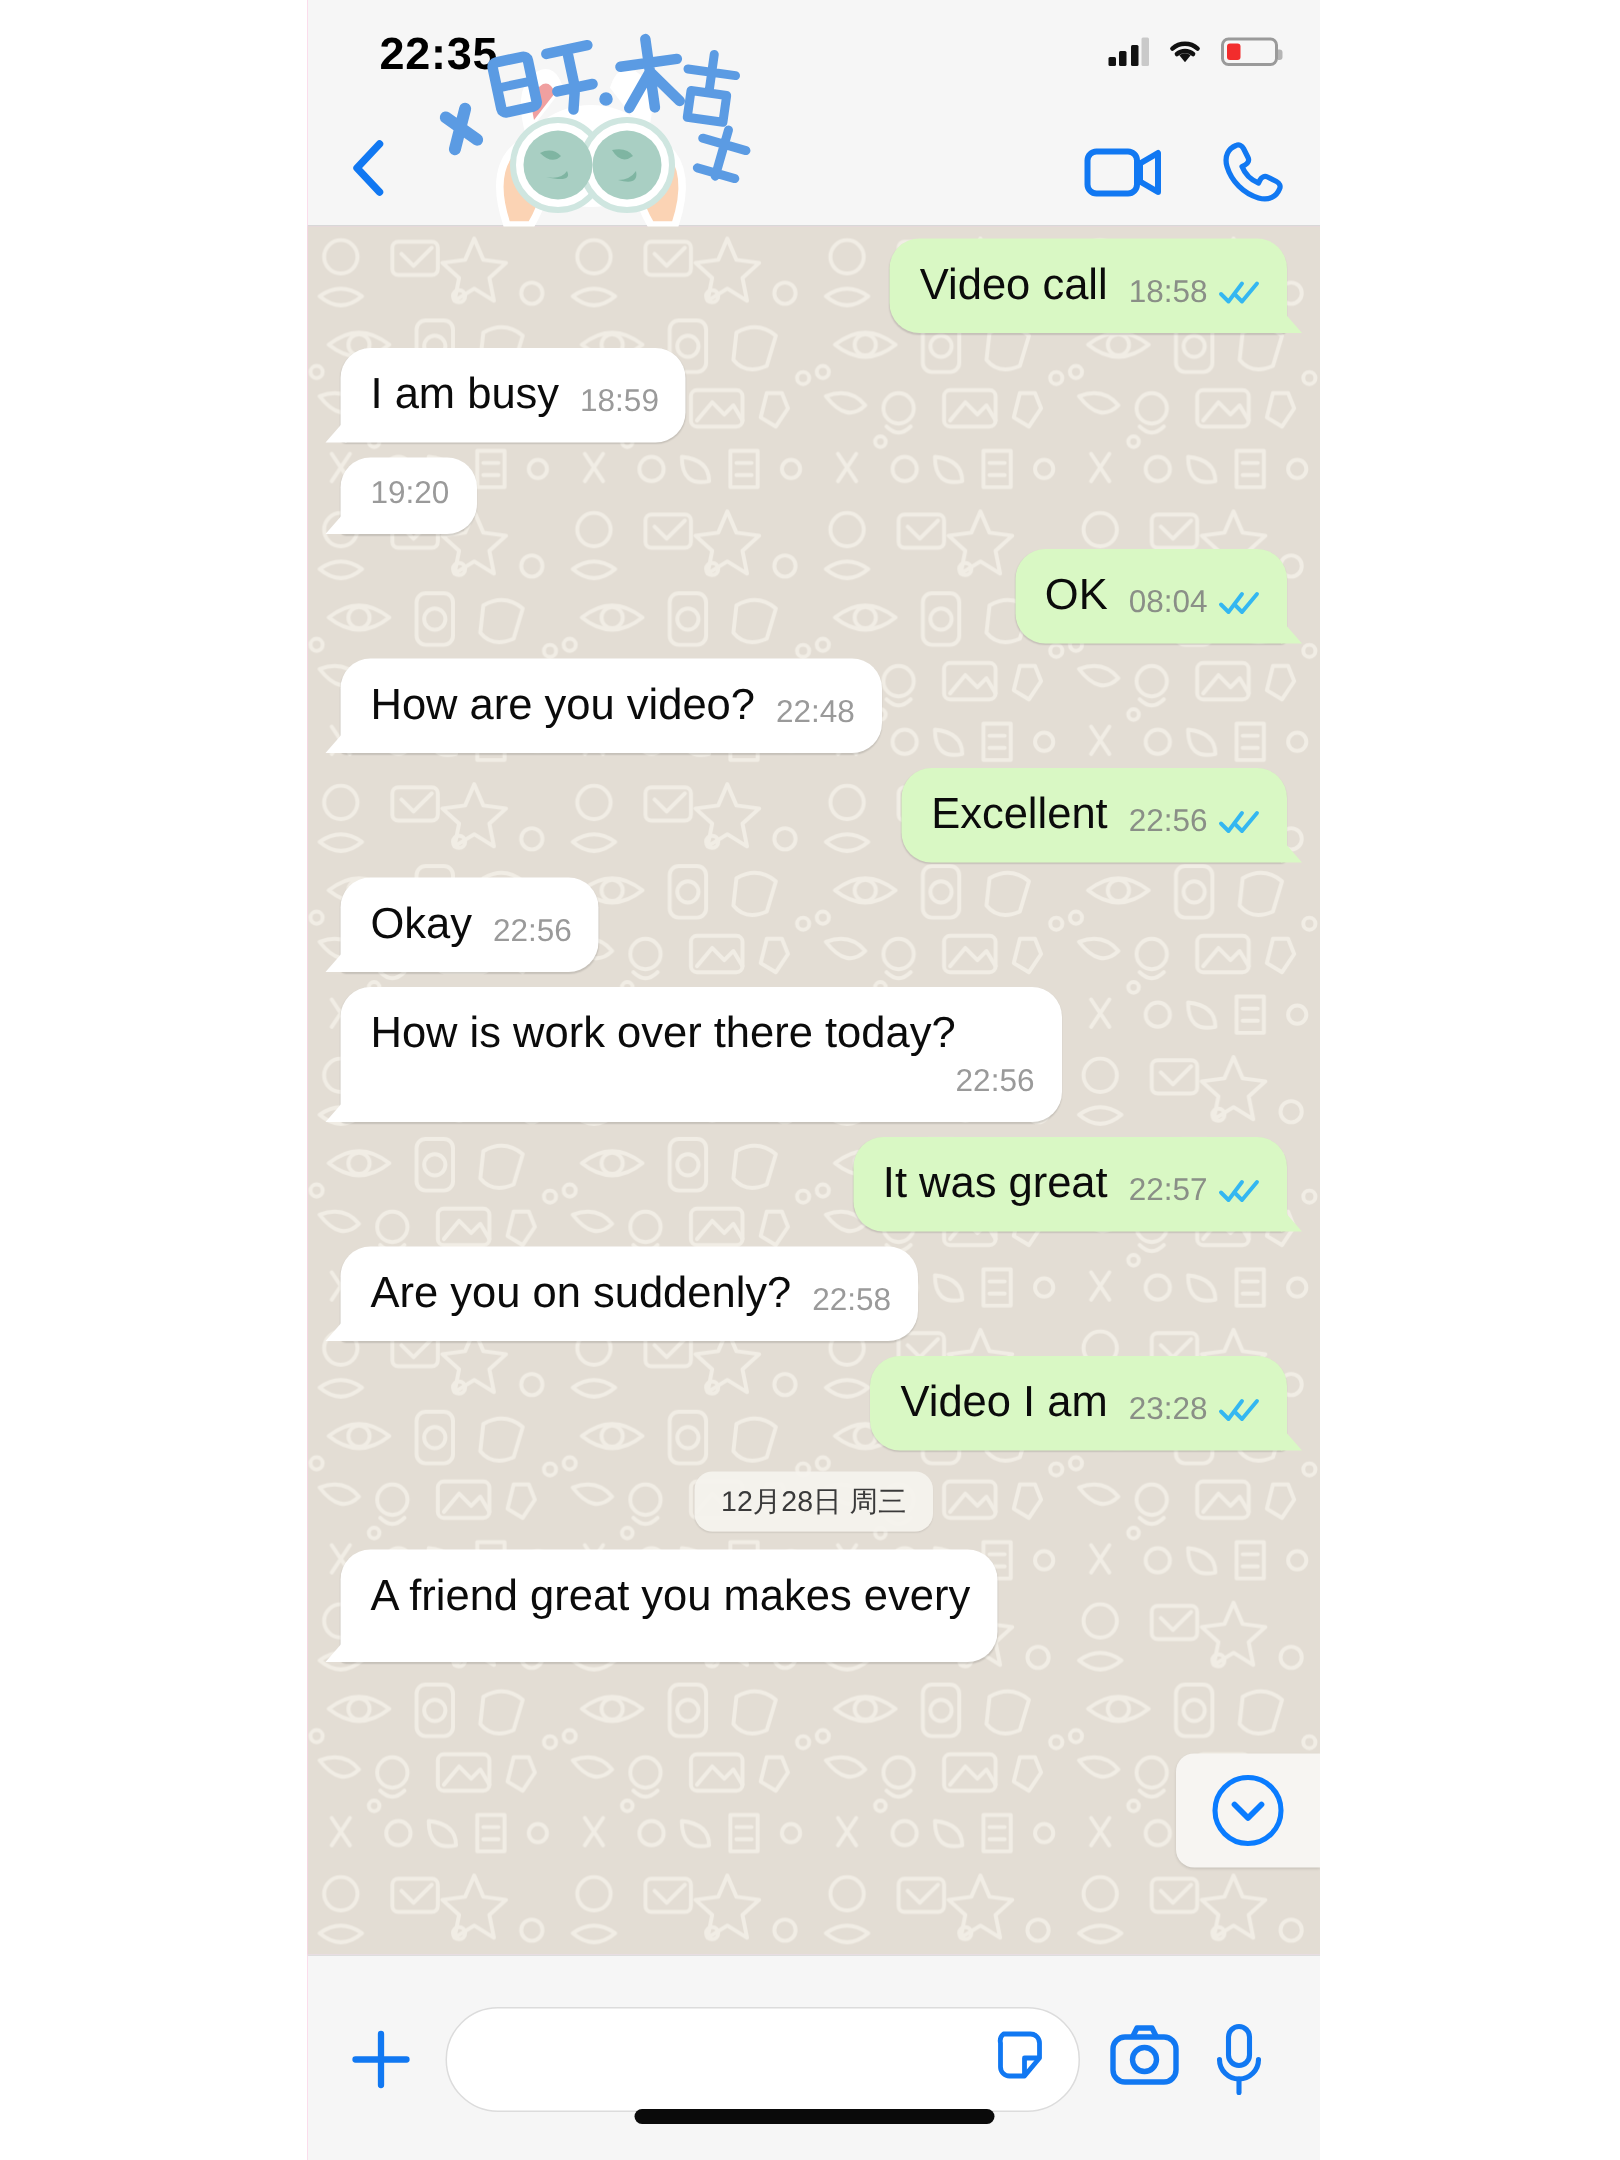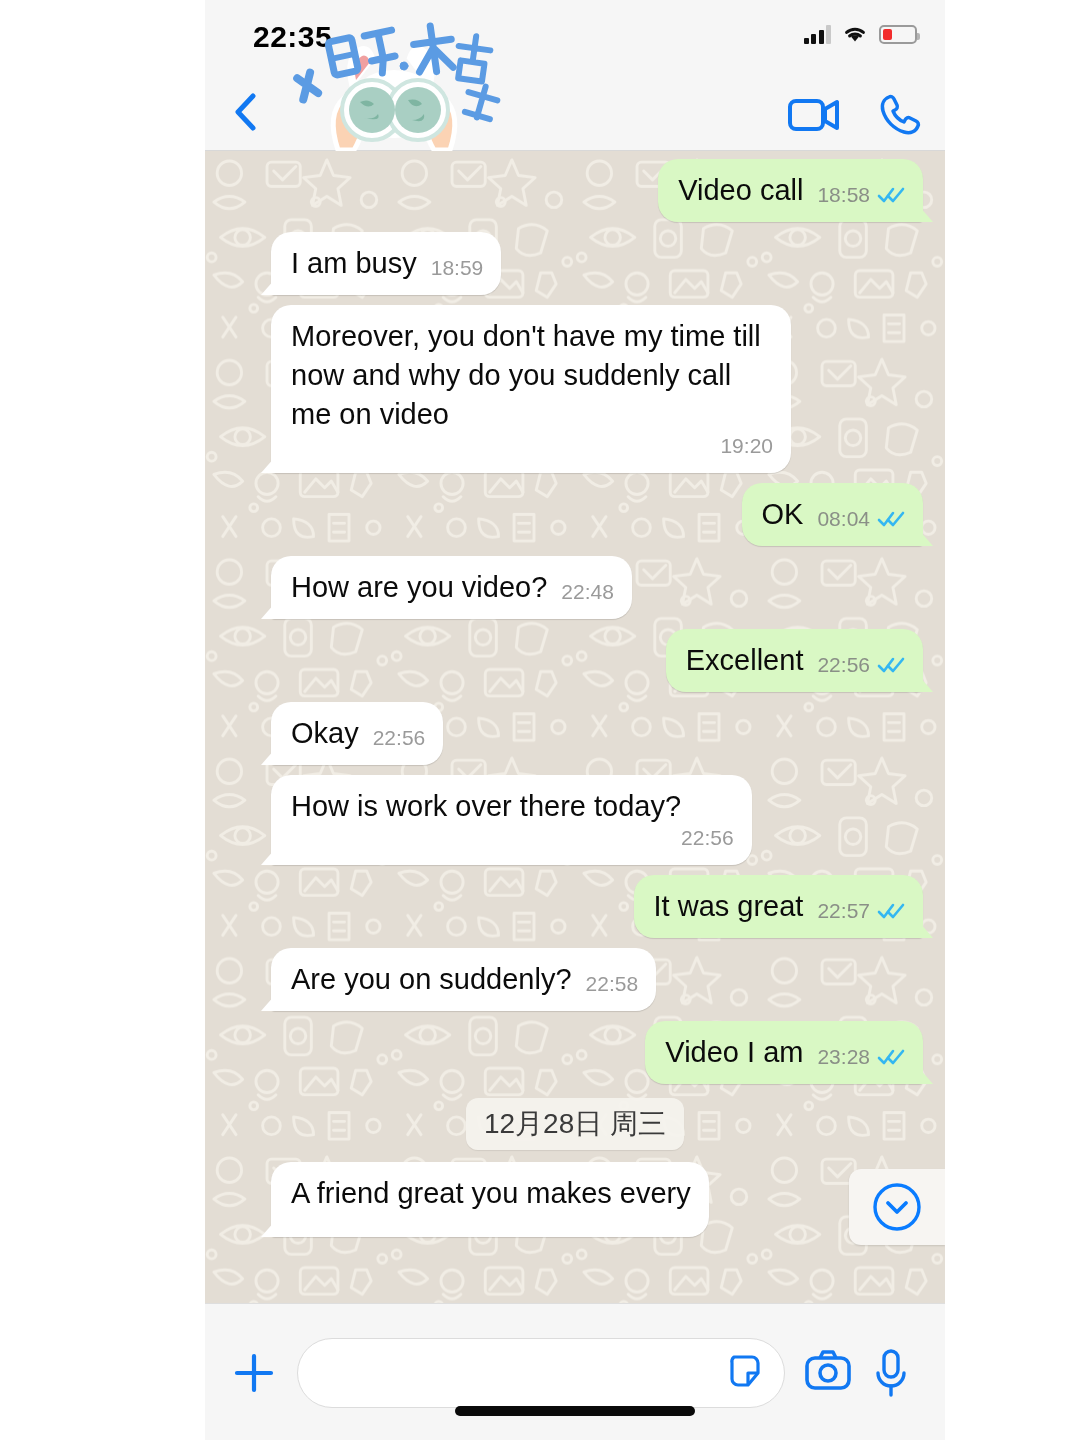--- a/index.html
+++ b/index.html
@@ -17,7 +17,7 @@
     position: absolute;
     left: 205px;
     top: 0;
-    width: 740px;
+    width: 675px;
     height: 1440px;
     background: #f9a8d4;
     overflow: hidden;

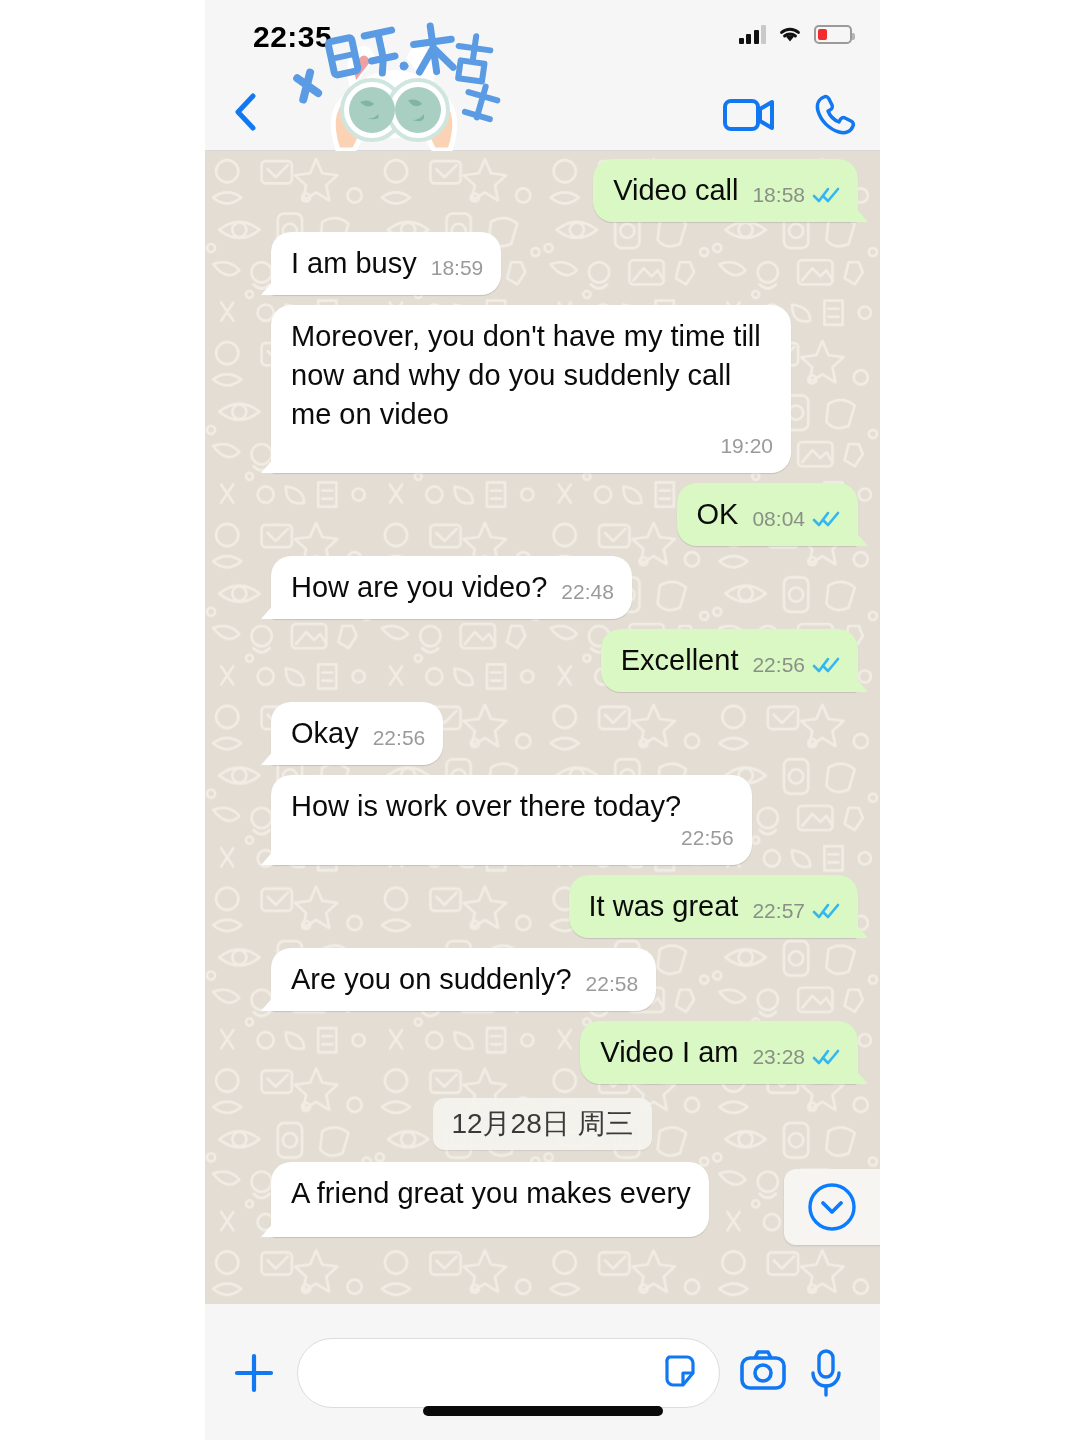--- a/index.html
+++ b/index.html
@@ -127,7 +127,6 @@
     padding: 12px 18px 12px 20px;
     box-shadow: 0 1px 1px rgba(0,0,0,0.13);
     box-sizing: border-box;
-    margin-left: 44px;
   }
   .bubble.in  { background: #ffffff; border-bottom-left-radius: 4px; }
   .bubble.out { background: #d9f8c4; border-bottom-right-radius: 4px; }

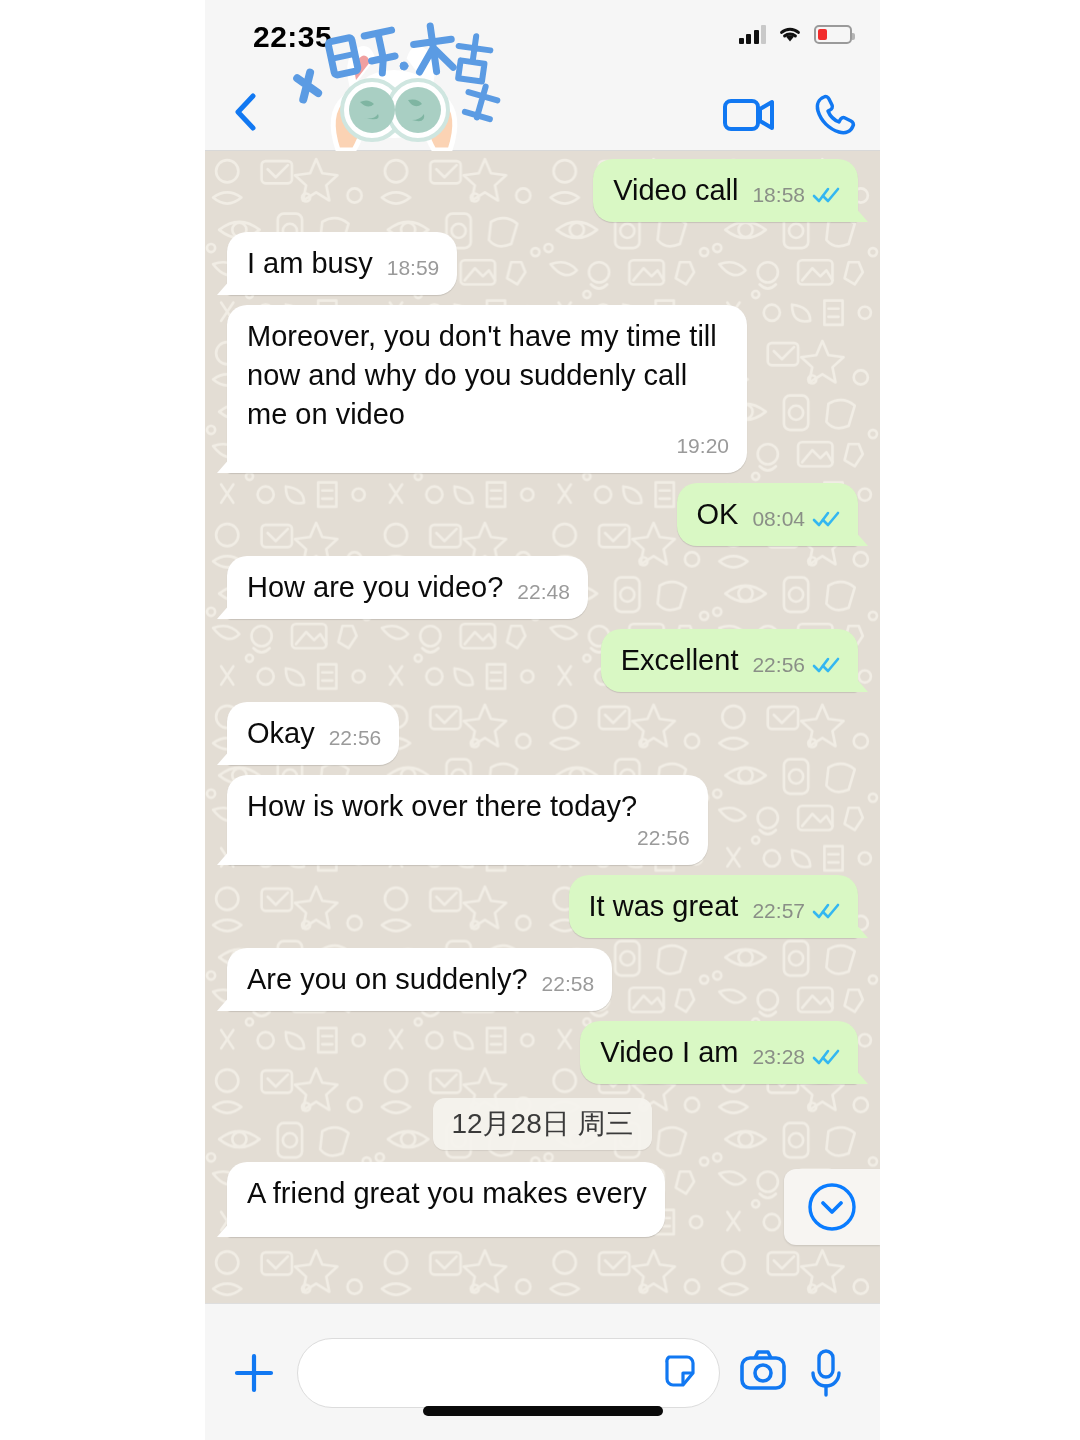--- a/index.html
+++ b/index.html
@@ -406,7 +406,6 @@
       <div class="row in">
         <div class="bubble in" style="max-width:520px">
           <div class="bubble-inner">
-            <span class="msg-text wrapmode">Moreover, you don't have my time till now and why do you suddenly call me on video</span>
             <span class="meta">
               <span class="time">19:20</span>
             </span>

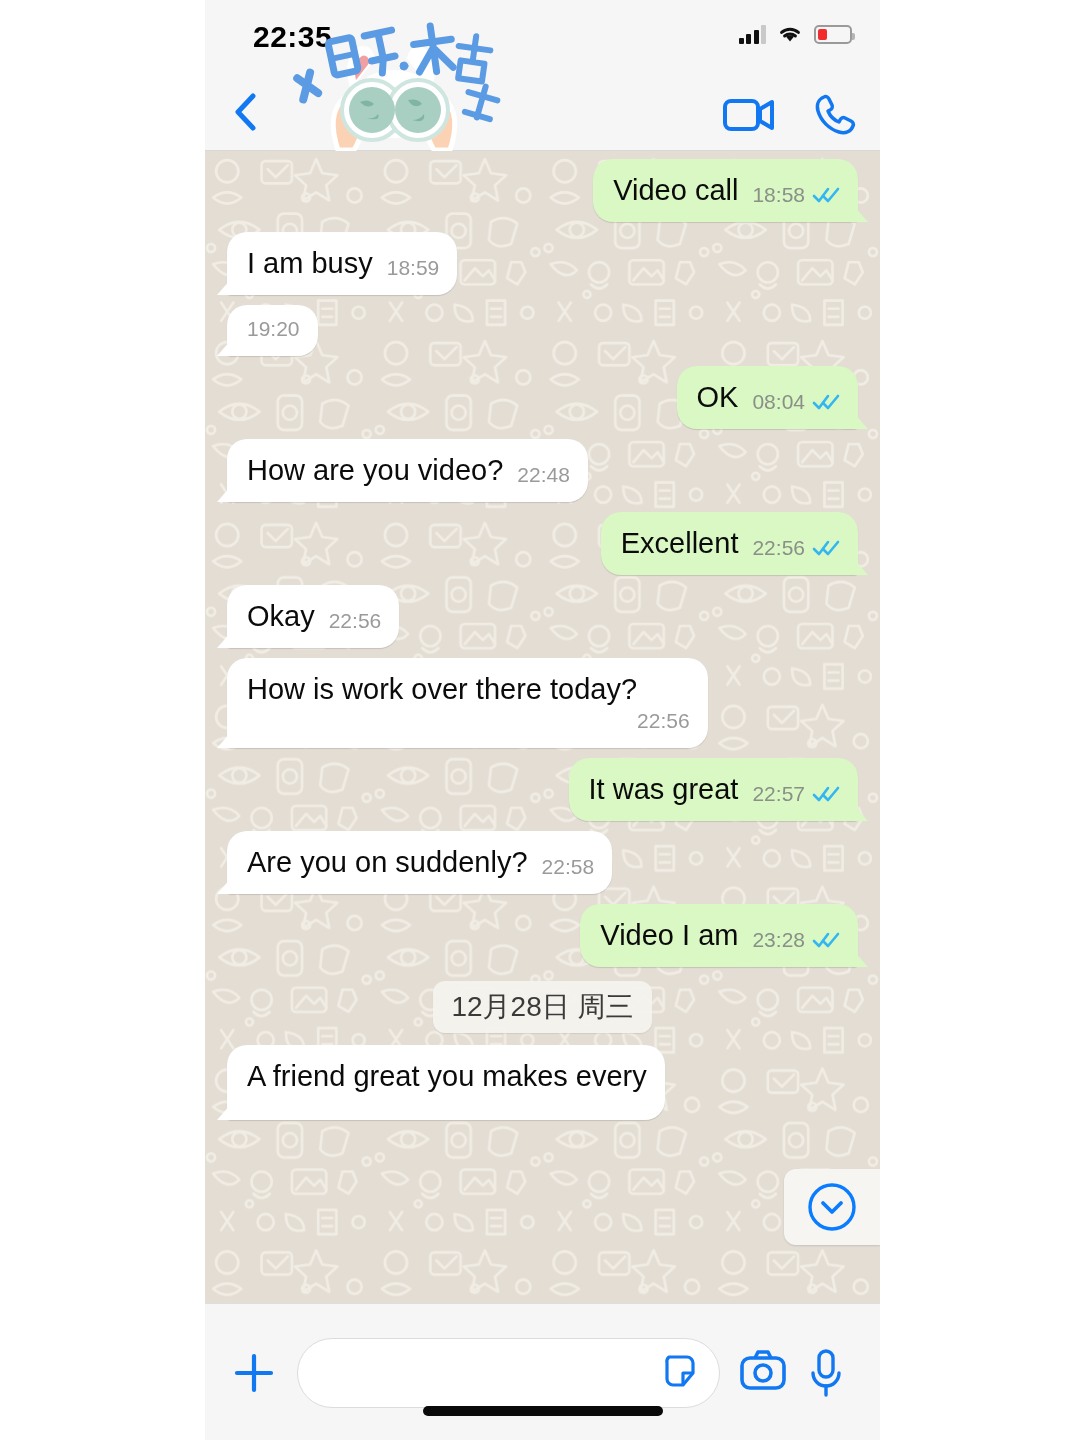--- a/index.html
+++ b/index.html
@@ -184,7 +184,7 @@
     background: rgba(245,243,238,0.92);
     border-radius: 12px;
     padding: 7px 18px;
-    font-size: 28px;
+    font-size: 19px;
     color: #3a3a3a;
     box-shadow: 0 1px 1px rgba(0,0,0,0.08);
   }

